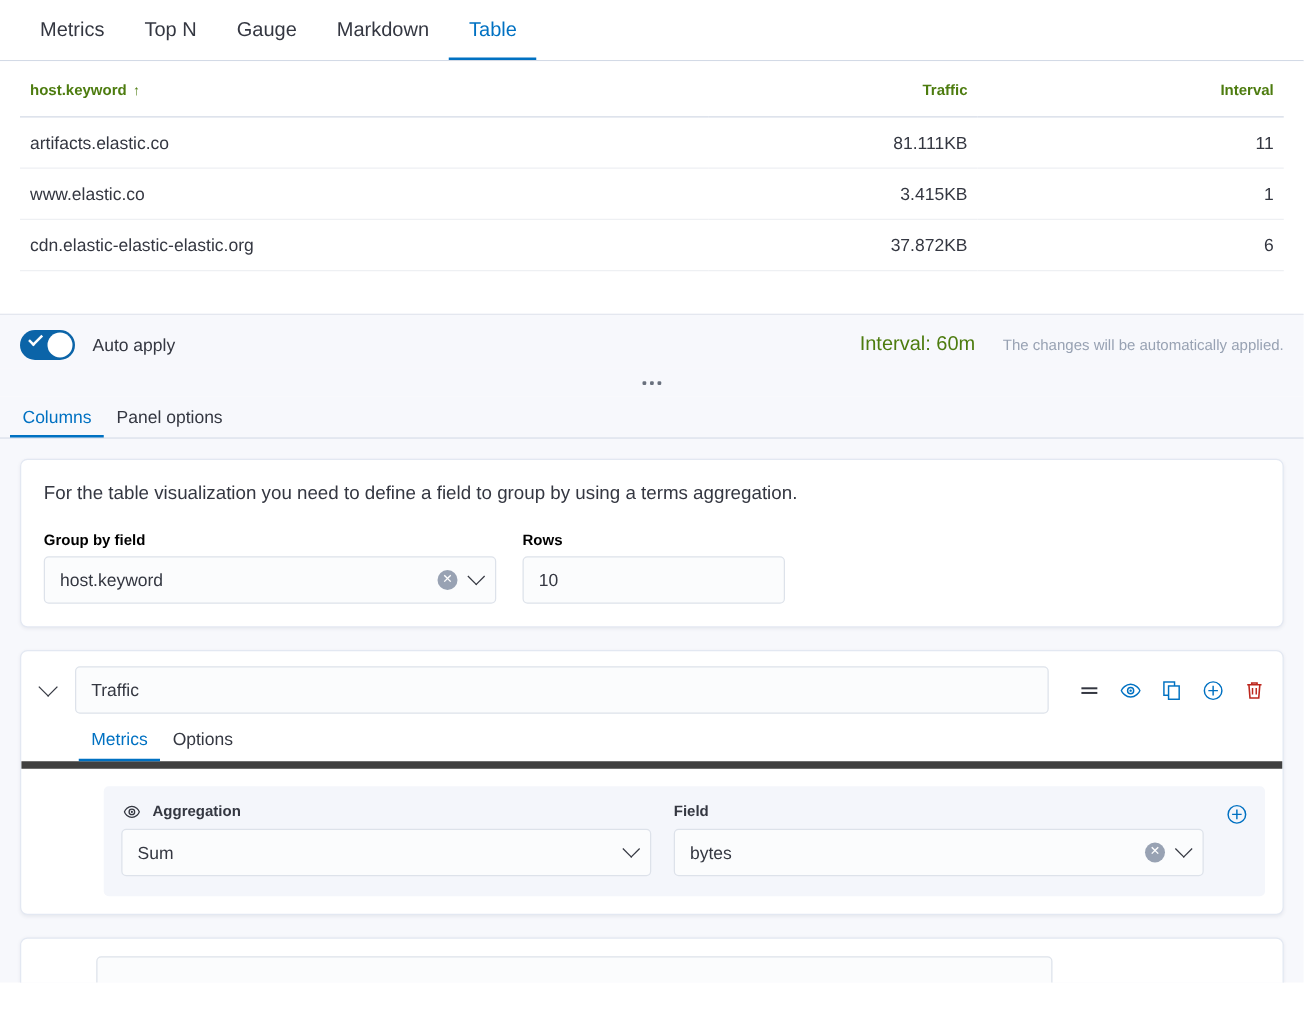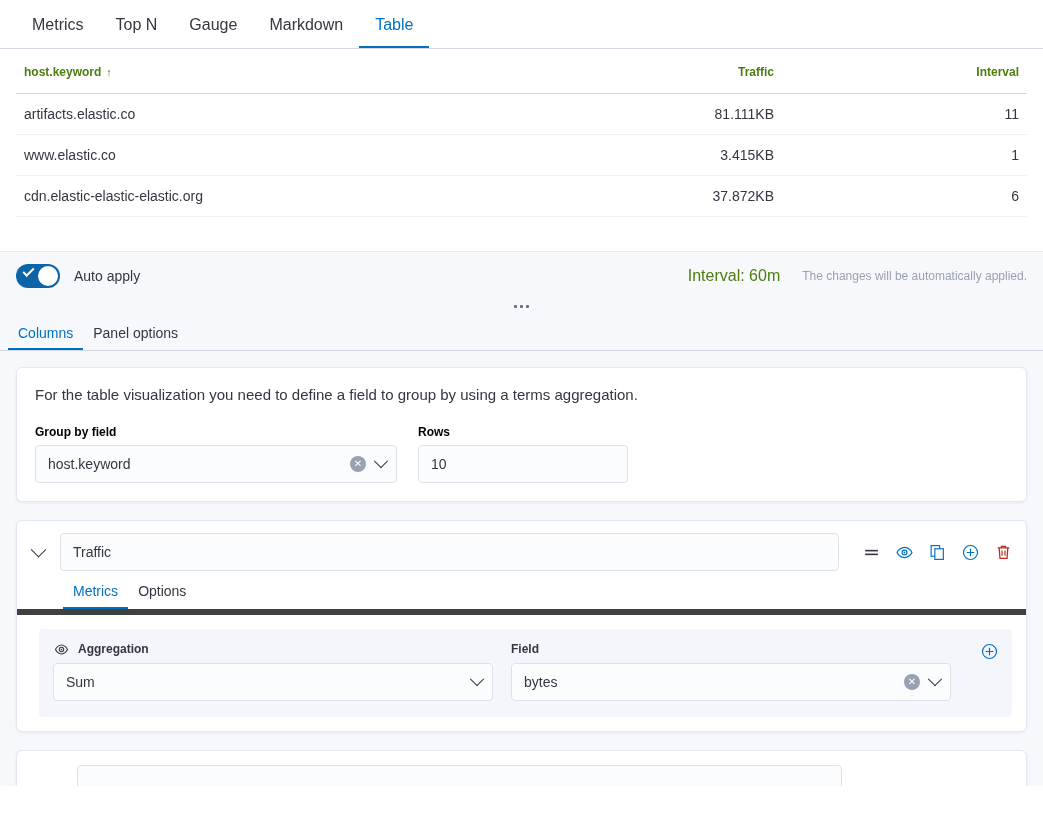--- a/index.html
+++ b/index.html
@@ -197,7 +197,7 @@
   }
   .series-tab.active { color: #0071c2; border-bottom-color: #0071c2; }
 
-  .agg-area { padding: 14px 14px 14px 22px; }
+  .agg-area { padding: 14px 14px 14px 66px; }
   .agg-box {
     background: #f4f6fb;
     border-radius: 4px;

